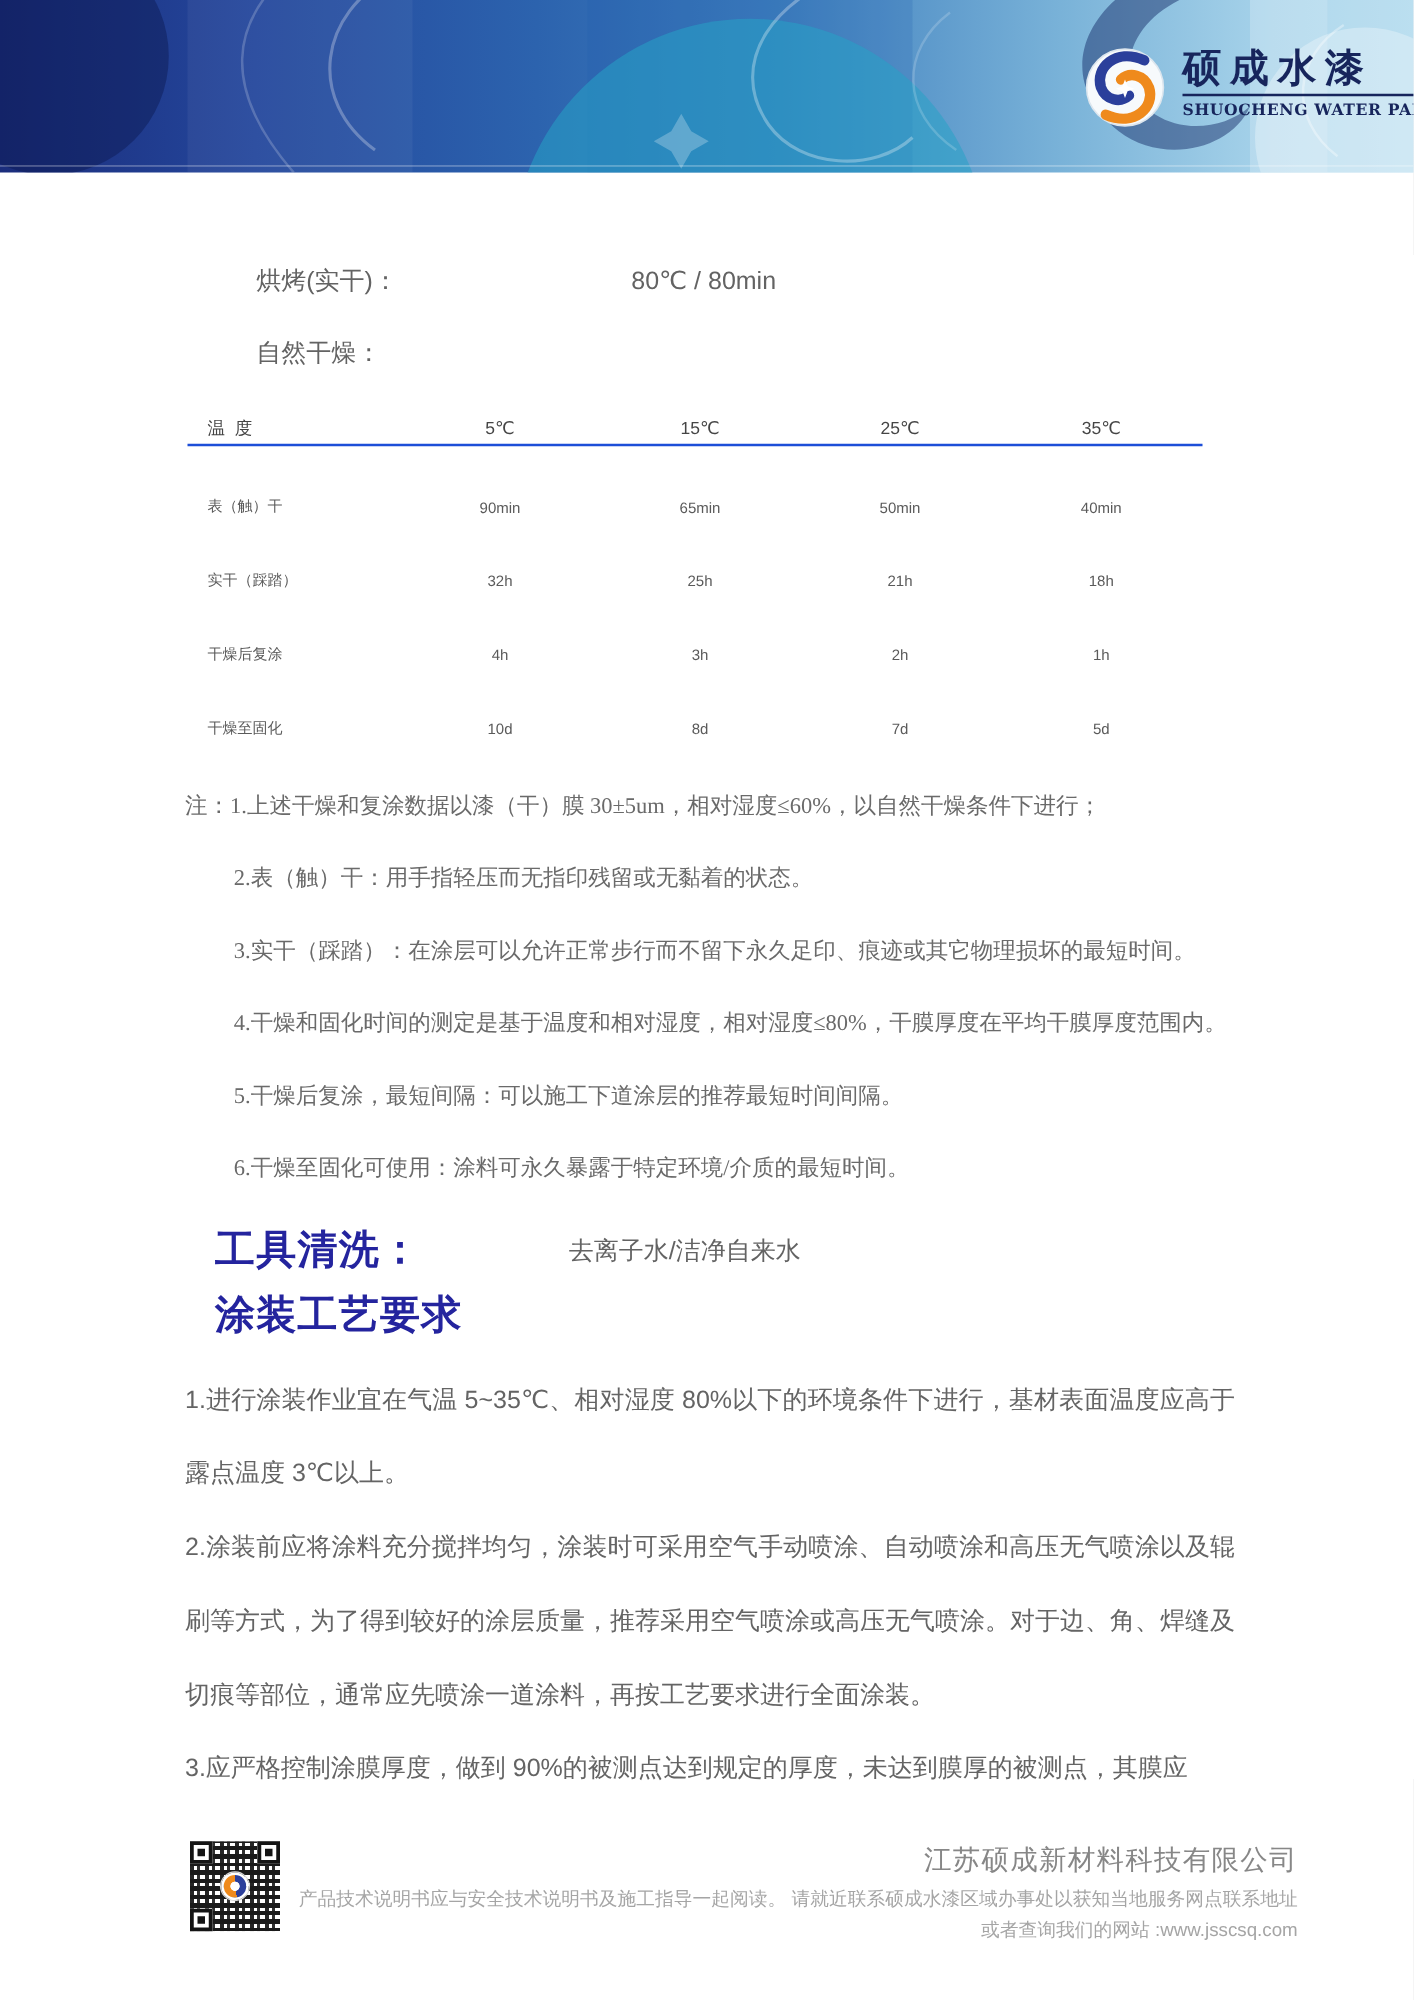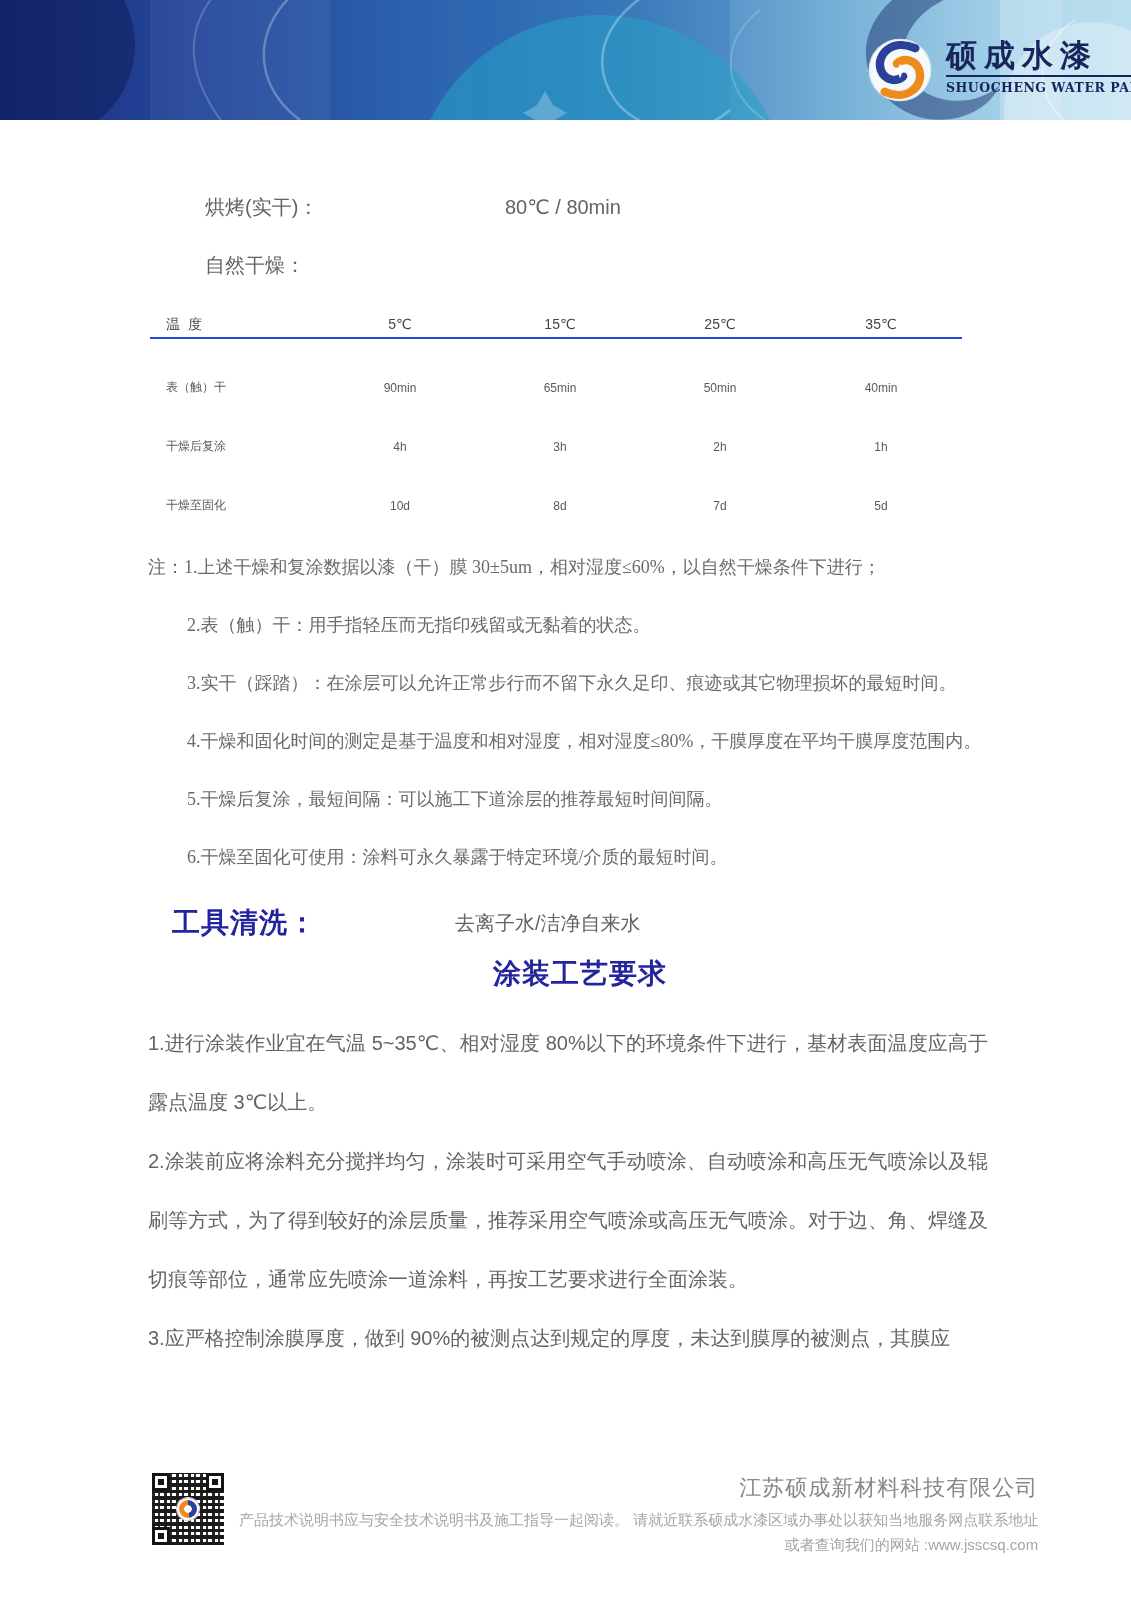--- a/index.html
+++ b/index.html
@@ -8,7 +8,7 @@
   .page { position:relative; width:1131px; height:1600px; background:#ffffff; margin:0 auto; overflow:hidden; }
 
   
-  .banner { position:relative; width:1131px; height:120px;
+  .banner { position:relative; width:1131px; height:138px;
     background:linear-gradient(90deg,#1b2d7c 0%,#24479c 18%,#2c63ae 38%,#3f7fbe 55%,#79b2d8 75%,#a7d3ea 90%,#b4dcef 100%);
     overflow:hidden; }
   .banner svg.deco { position:absolute; inset:0; }

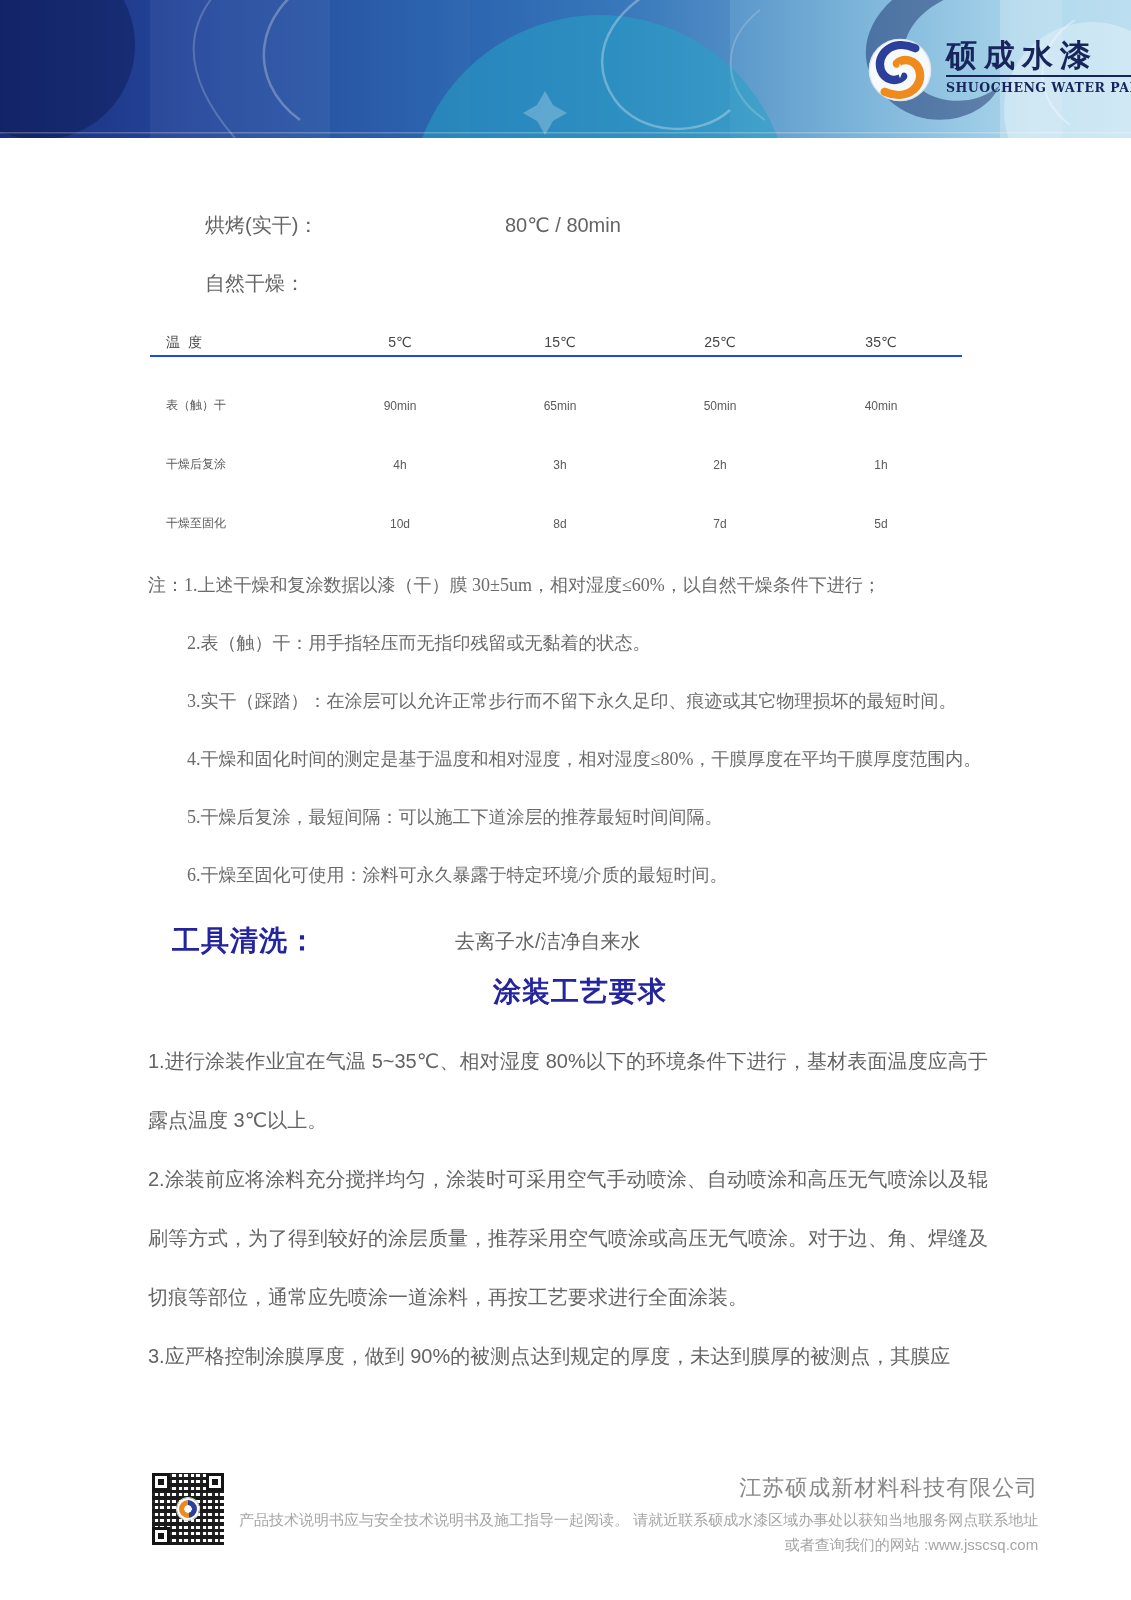--- a/index.html
+++ b/index.html
@@ -138,6 +138,13 @@
           <div class="cell-c">40min</div>
         </div>
         <div class="dt-row">
+          <div class="lab">实干（踩踏）</div>
+          <div class="cell-c">32h</div>
+          <div class="cell-c">25h</div>
+          <div class="cell-c">21h</div>
+          <div class="cell-c">18h</div>
+        </div>
+        <div class="dt-row">
           <div class="lab">干燥后复涂</div>
           <div class="cell-c">4h</div>
           <div class="cell-c">3h</div>

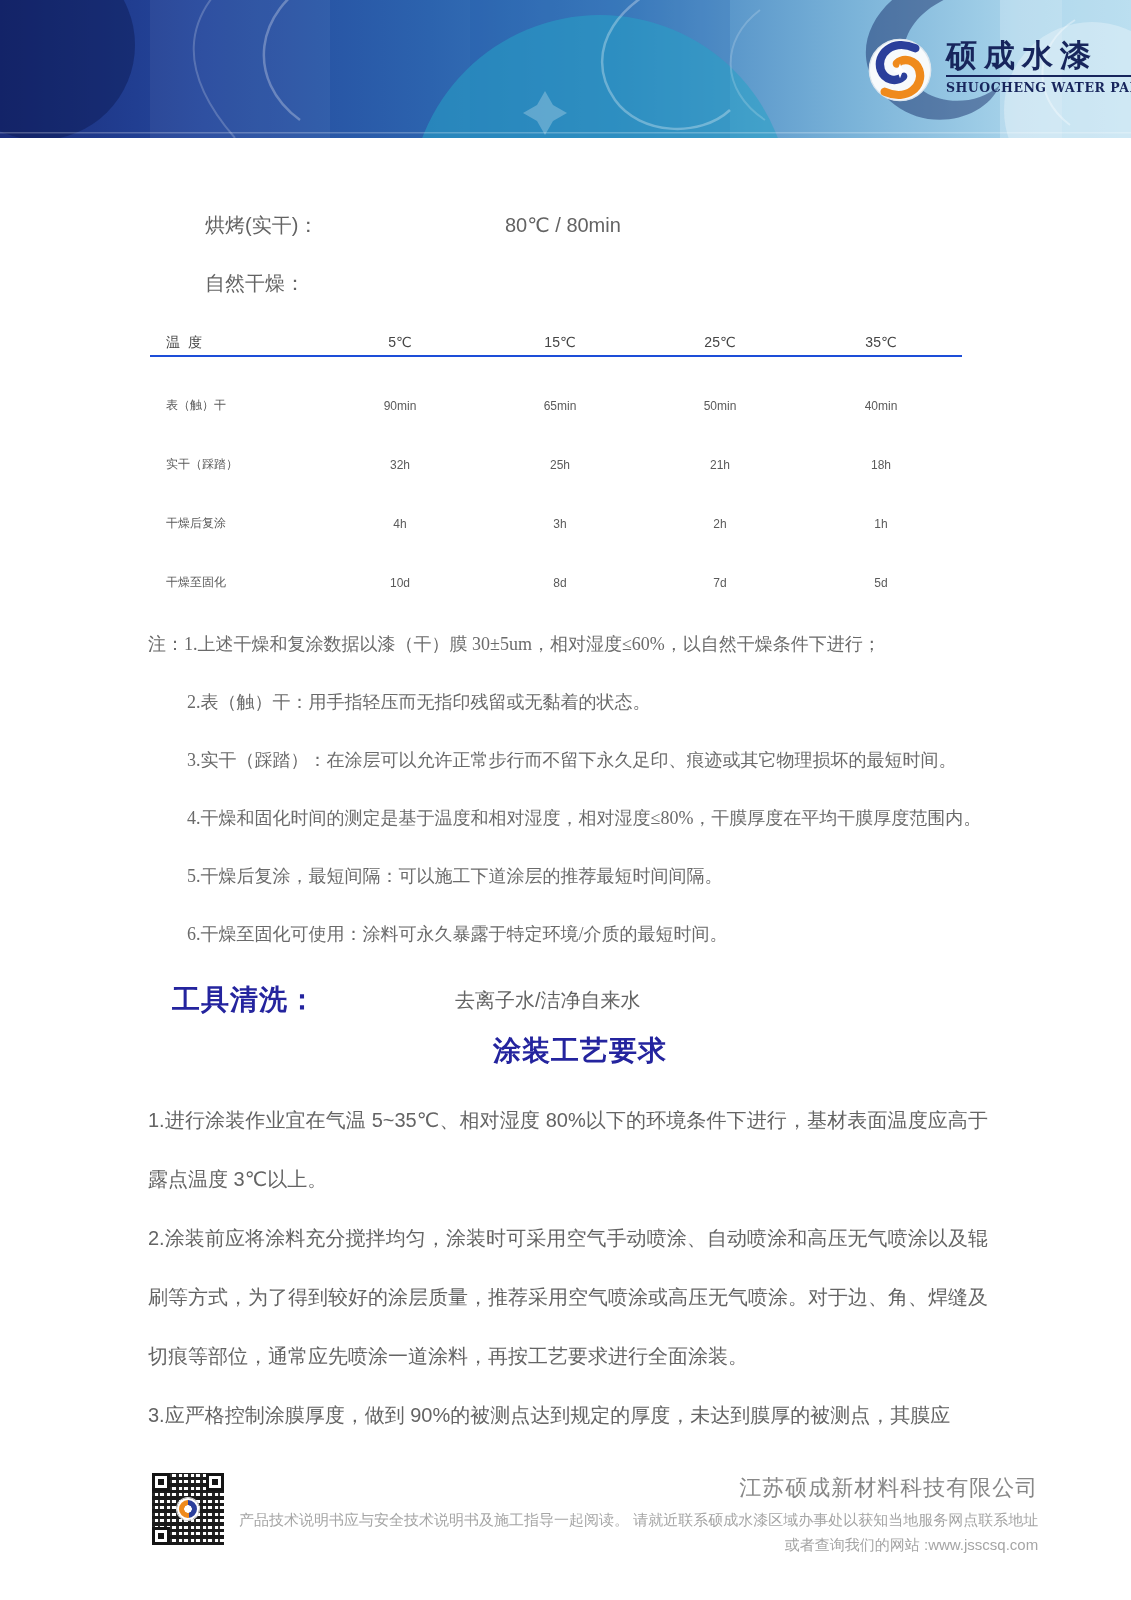--- a/index.html
+++ b/index.html
@@ -43,7 +43,7 @@
 
   
   .tool-clean { margin-top:20px; height:34px; display:flex; align-items:center; }
-  .blue-heading { color:#24249e; font-size:28px; font-weight:bold; letter-spacing:1px; }
+  .blue-heading { color:#24249e; font-size:32px; font-weight:bold; letter-spacing:1px; }
   .tool-clean .blue-heading { margin-left:24px; width:283px; }
   .tool-clean .tc-value { font-size:20px; color:#636363; }
   .section-heading { margin-top:17px; height:34px; line-height:34px; margin-left:24px;text-align:center; }

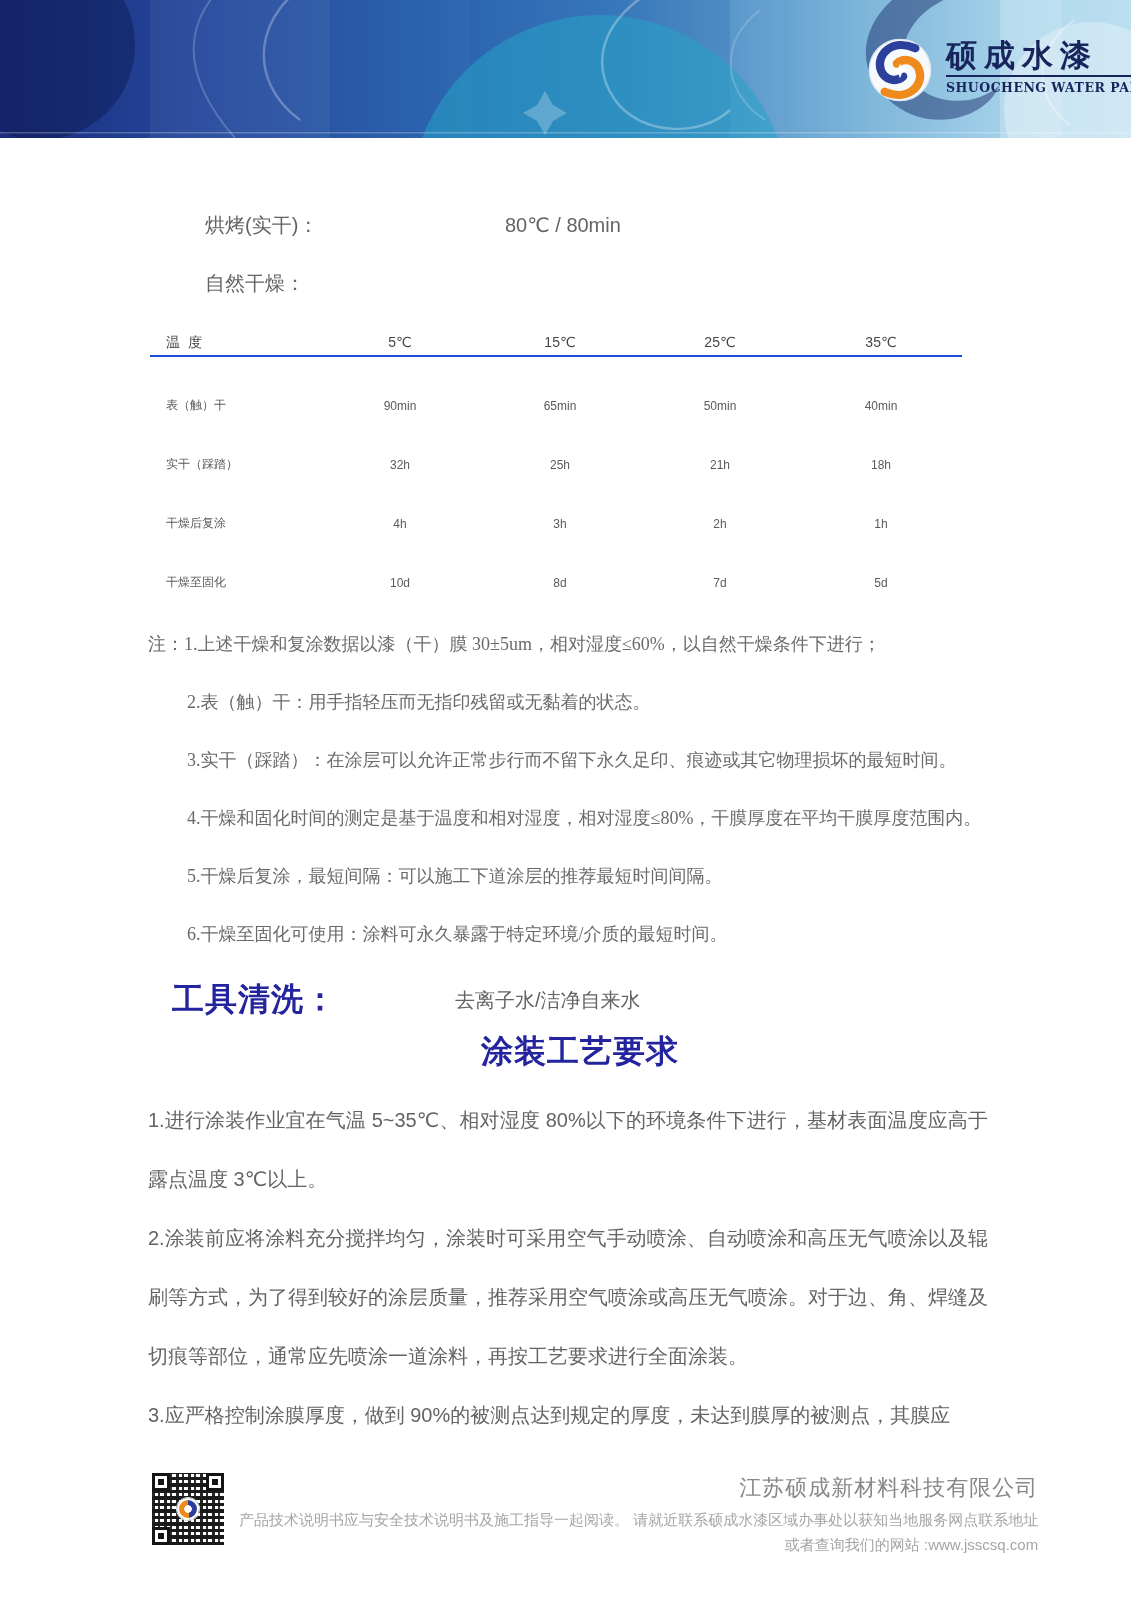--- a/index.html
+++ b/index.html
@@ -46,7 +46,7 @@
   .blue-heading { color:#24249e; font-size:32px; font-weight:bold; letter-spacing:1px; }
   .tool-clean .blue-heading { margin-left:24px; width:283px; }
   .tool-clean .tc-value { font-size:20px; color:#636363; }
-  .section-heading { margin-top:17px; height:34px; line-height:34px; margin-left:24px;text-align:center; }
+  .section-heading { margin-top:17px; height:34px; line-height:34px; margin-left:24px; }
 
   
   .paras { margin-top:23px; }

